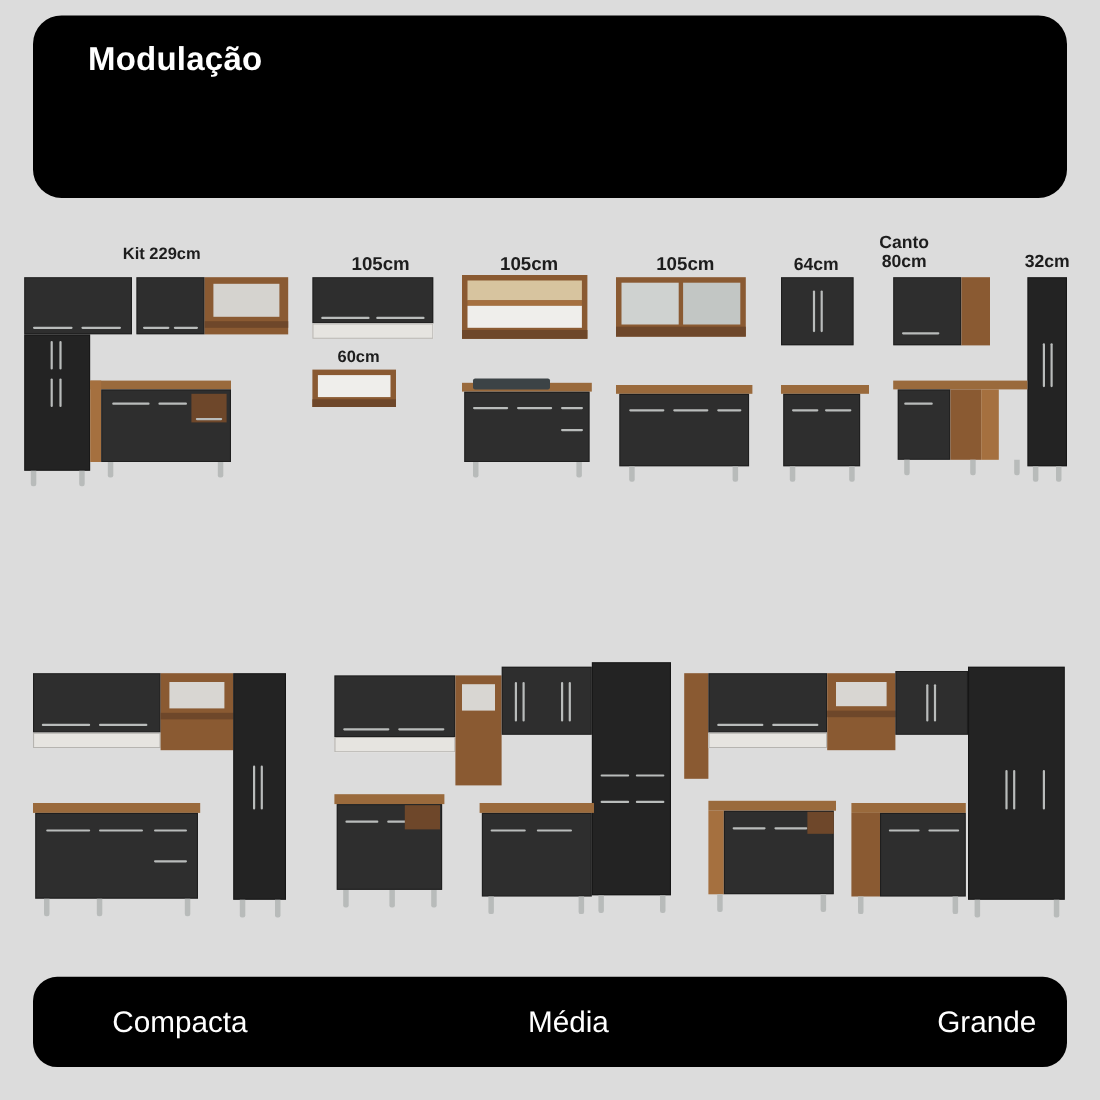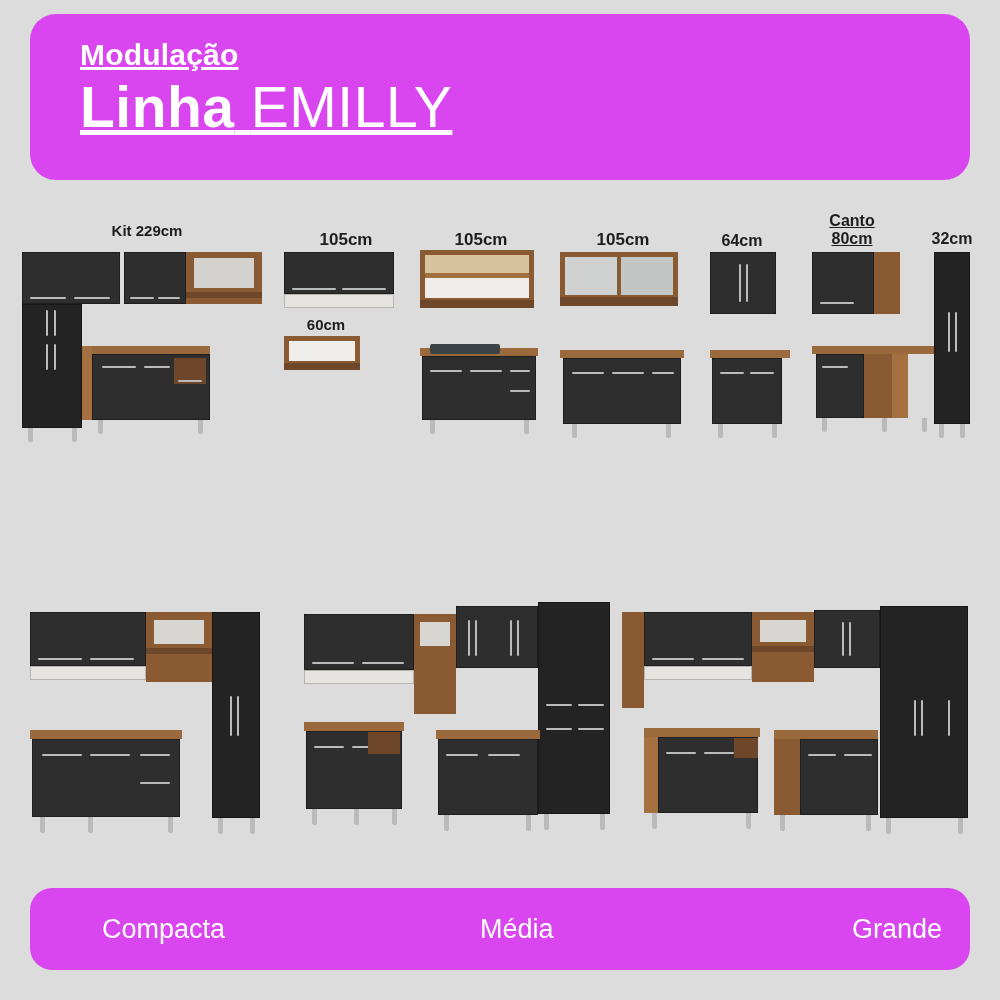--- a/index.html
+++ b/index.html
@@ -15,11 +15,10 @@
   
   .banner{
     position:absolute;
-    background:#d946ef;
+    background:#000000;
     border-radius:22px;
     color:#fff;
     box-sizing:border-box;
-    text-decoration:underline;
   }
   #header-banner{
     left:30px;top:14px;width:940px;height:166px;

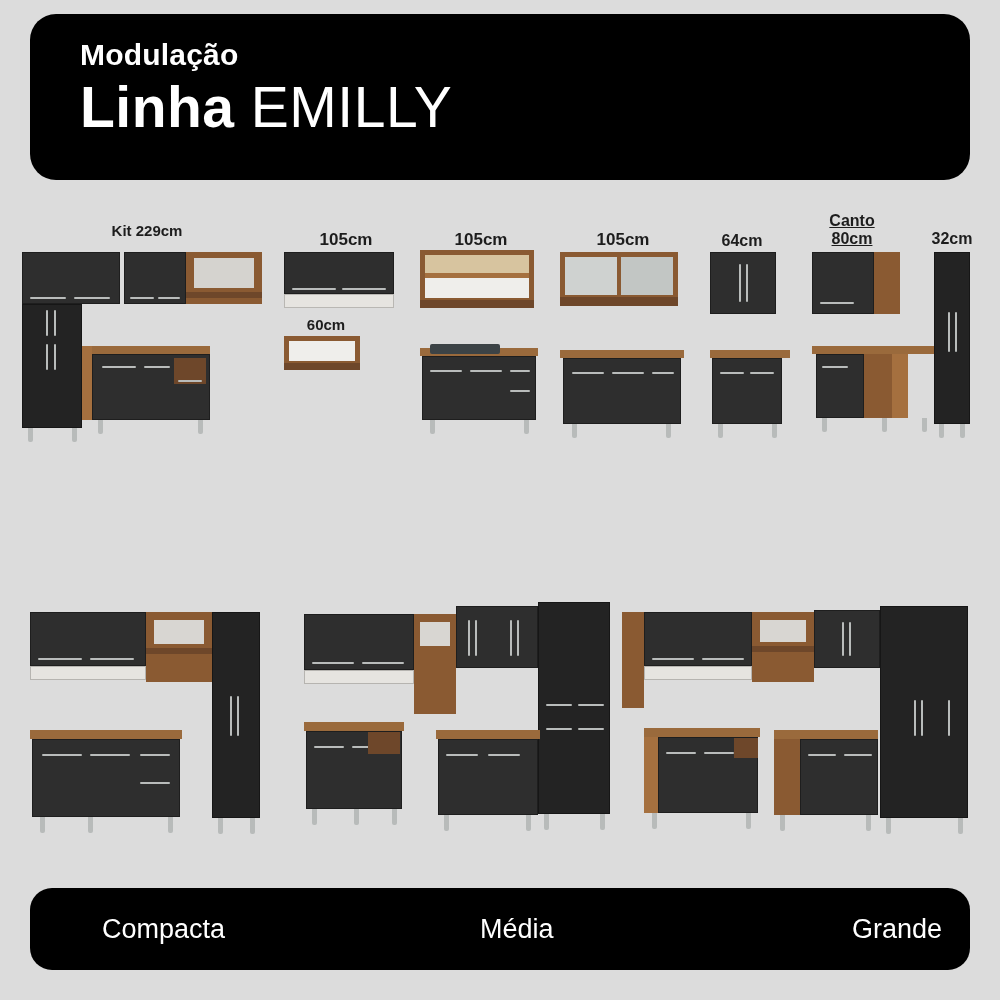--- a/index.html
+++ b/index.html
@@ -88,10 +88,6 @@
 
   <div class="banner" id="header-banner">
     <div class="sub">Modulação</div>
-    <div class="title">
-      <span>Linha</span>
-      <span class="thin">EMILLY</span>
-    </div>
   </div>
 
   <div class="cap" style="left:62px;top:222px;width:170px;">Kit 229cm</div>

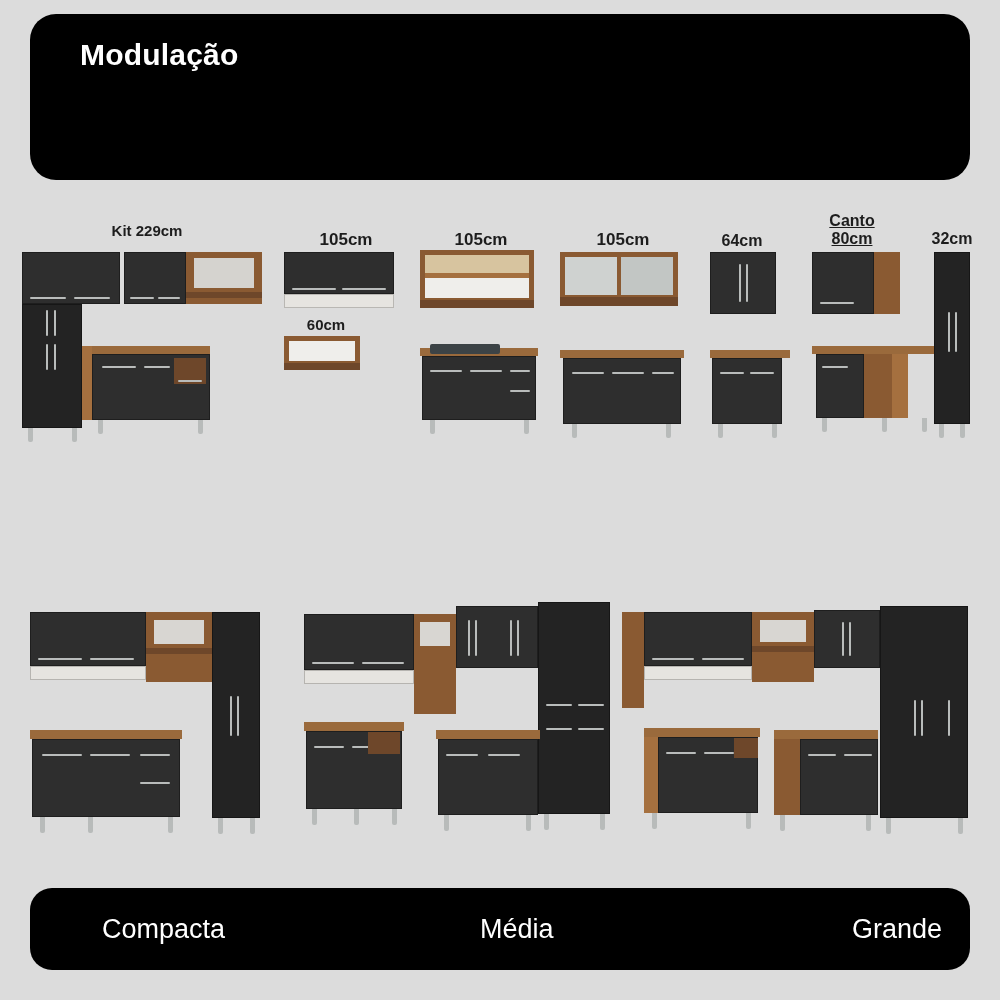--- a/index.html
+++ b/index.html
@@ -96,7 +96,7 @@
   <div class="cap" style="left:422px;top:230px;width:118px;font-size:17px;">105cm</div>
   <div class="cap" style="left:564px;top:230px;width:118px;font-size:17px;">105cm</div>
   <div class="cap" style="left:703px;top:232px;width:78px;font-size:16px;">64cm</div>
-  <div class="cap" style="left:806px;top:212px;width:92px;font-size:16px;text-decoration:underline;">Canto
+  <div class="cap" style="left:776px;top:212px;width:92px;font-size:16px;">Canto
 80cm</div>
   <div class="cap" style="left:916px;top:230px;width:72px;font-size:16px;">32cm</div>
 

